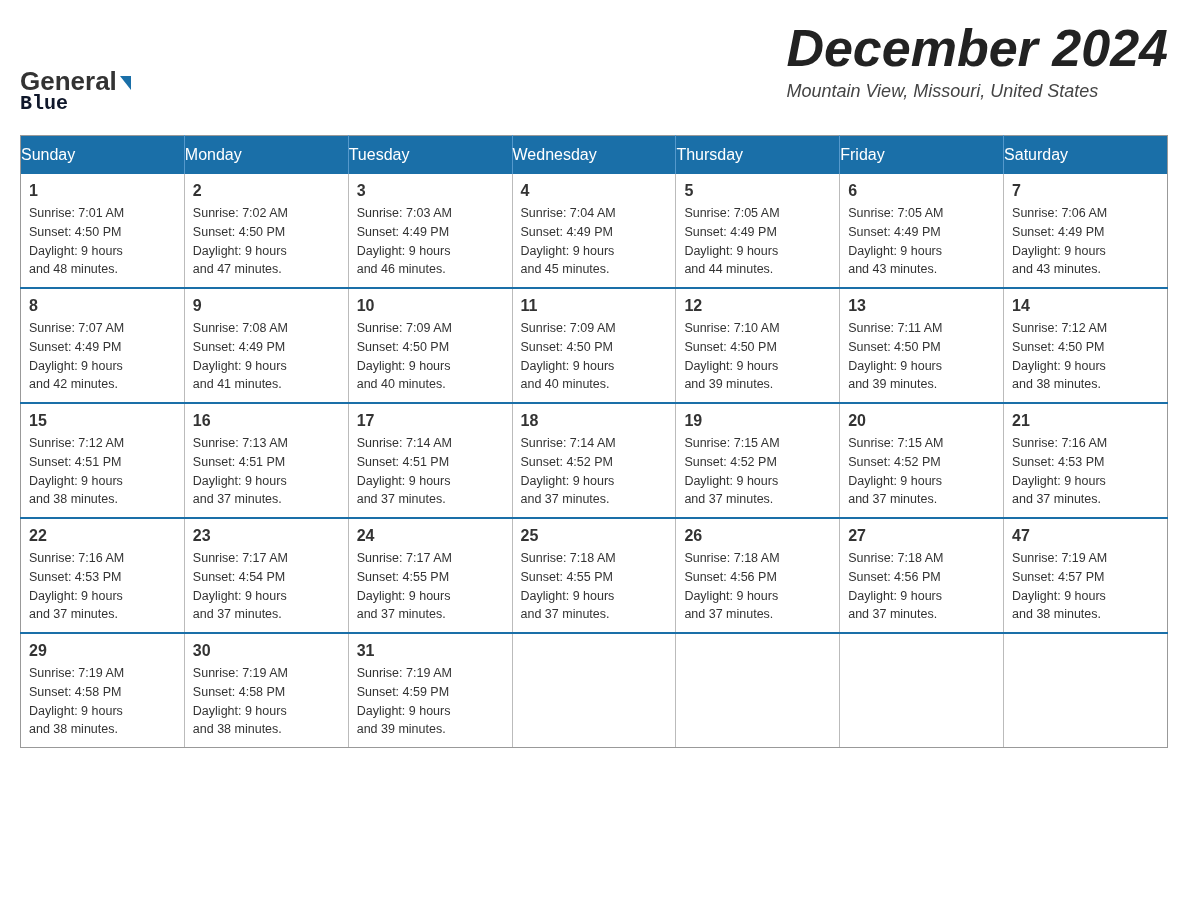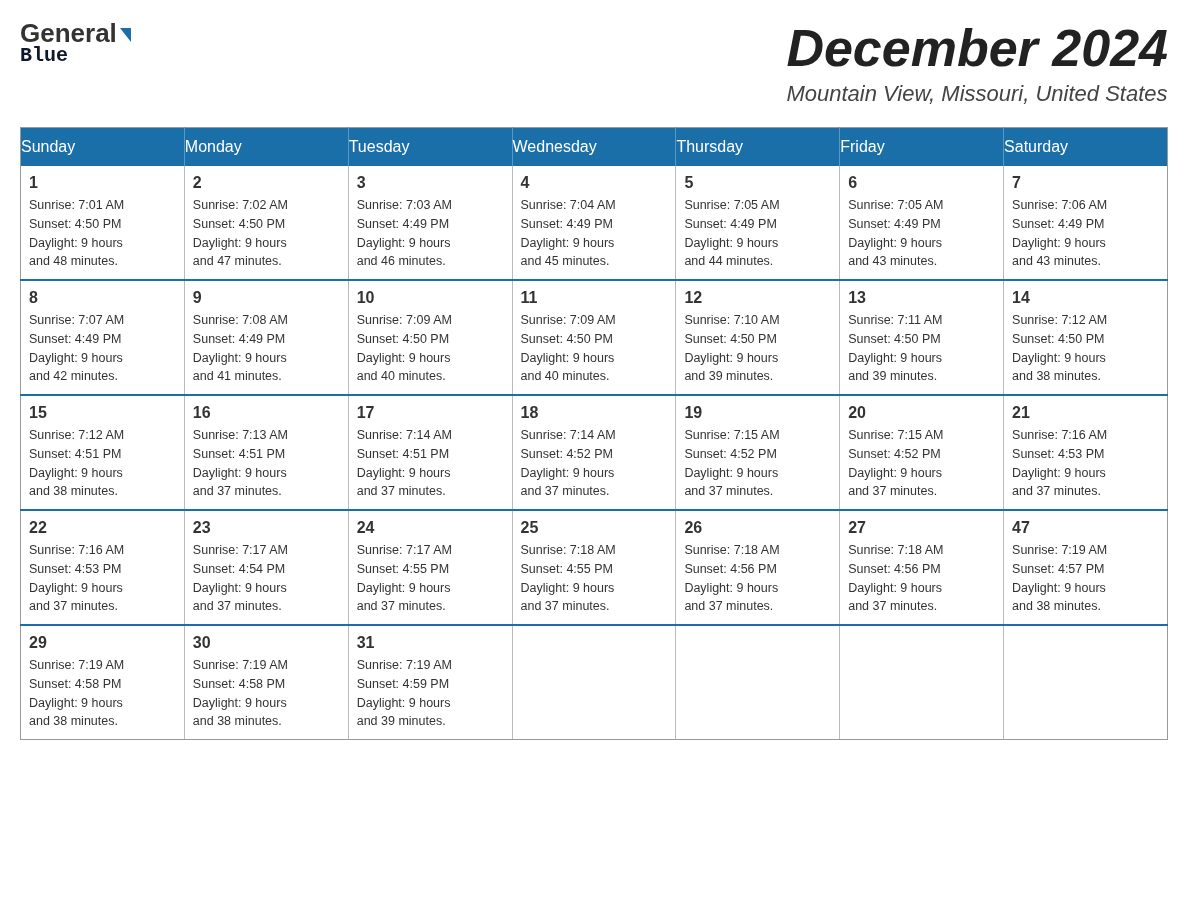--- a/index.html
+++ b/index.html
@@ -20,6 +20,7 @@
       display: flex;
       flex-direction: column;
       align-items: flex-start;
+      margin-top: 48px;
     }
     .logo-text {
       font-size: 26px;

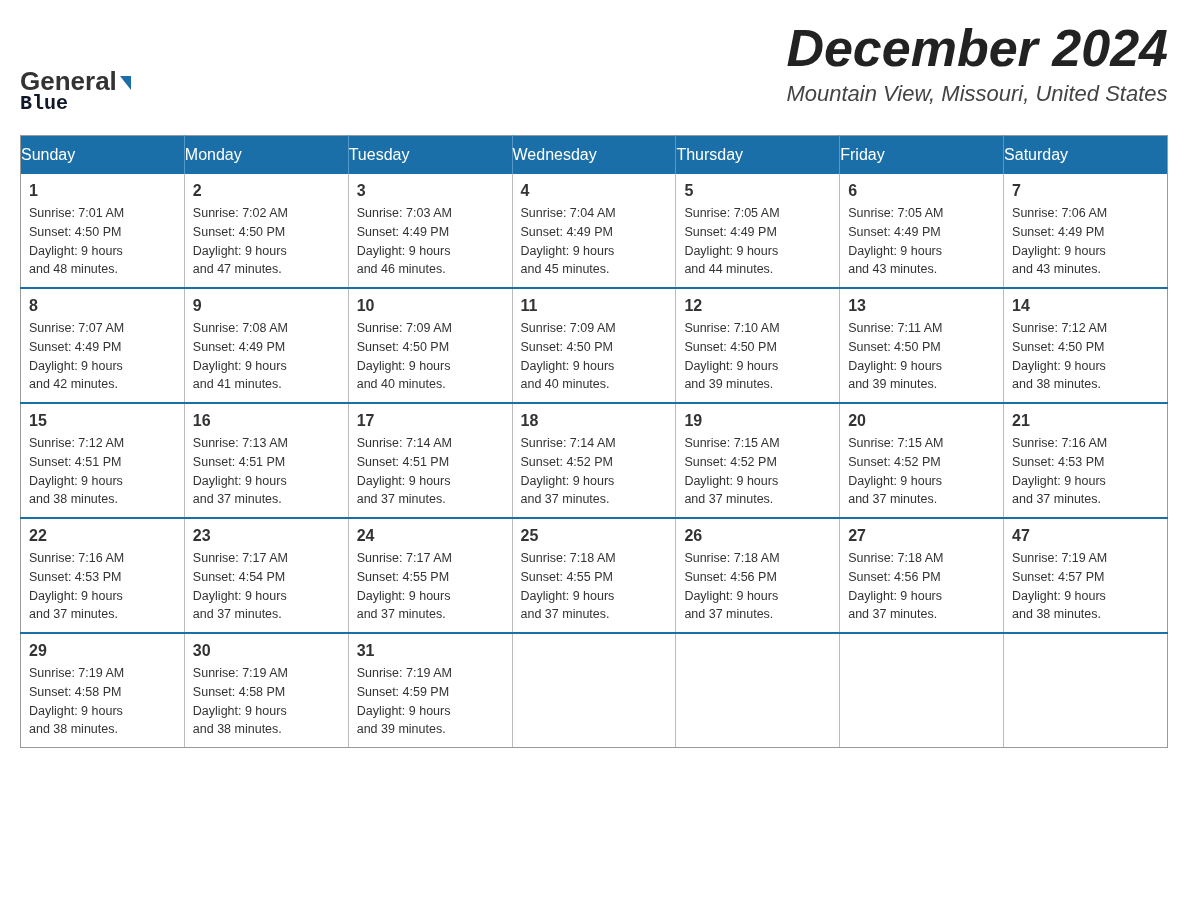--- a/index.html
+++ b/index.html
@@ -46,7 +46,7 @@
       line-height: 1.1;
     }
     .location-title {
-      font-size: 22px;
+      font-size: 18px;
       color: #444;
       margin-top: 4px;
     }

